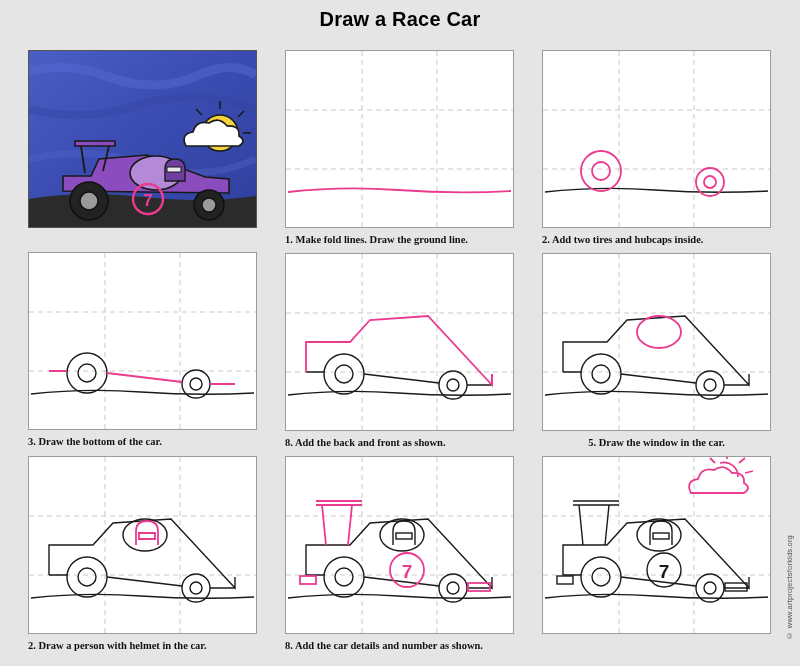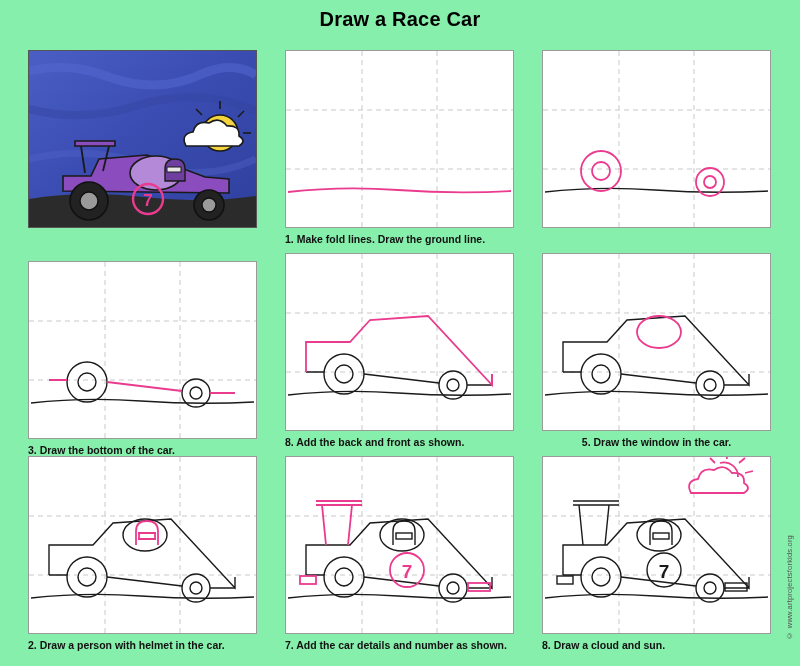--- a/index.html
+++ b/index.html
@@ -20,7 +20,7 @@
     left: 0; top: 0;
     width: 800px;
     height: 666px;
-    background: #86efac;
+    background: #e5e5e5;
     box-sizing: border-box;
   }
   .page-title {

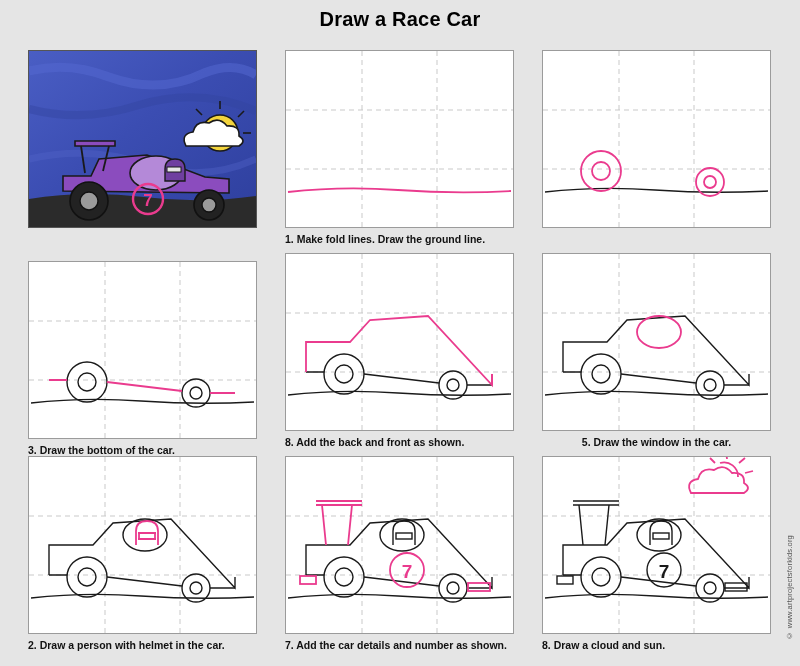--- a/index.html
+++ b/index.html
@@ -63,6 +63,7 @@
     margin-top: 5px;
     color: #111;
     font-weight: bold;
+    font-family: Liberation Serif, serif;
   }
   svg { display: block; }
   .credit {

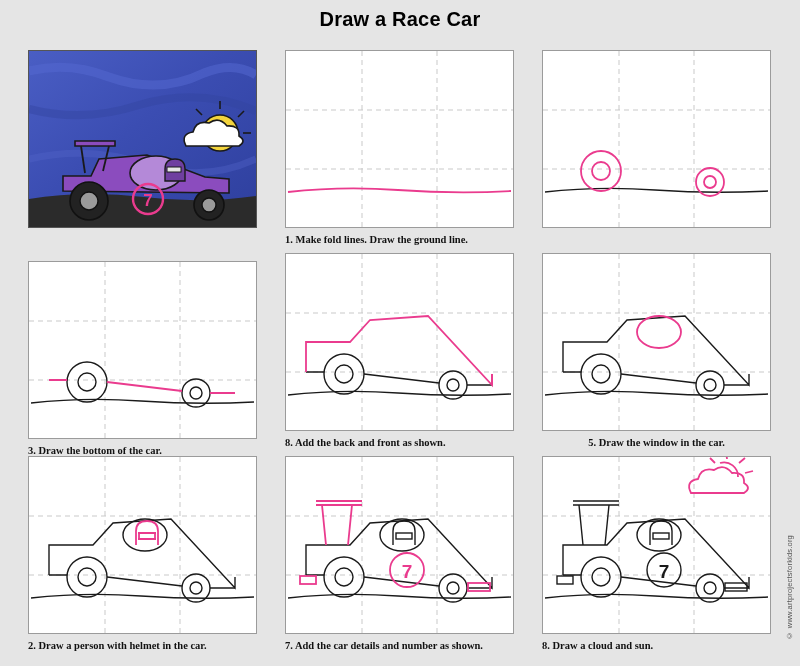--- a/index.html
+++ b/index.html
@@ -192,6 +192,7 @@
           </g>
         </svg>
       </div>
+      <div class="caption">2. Add two tires and hubcaps inside.</div>
     </div>
 
     <div class="cell" style="left:0px; top:211px;">

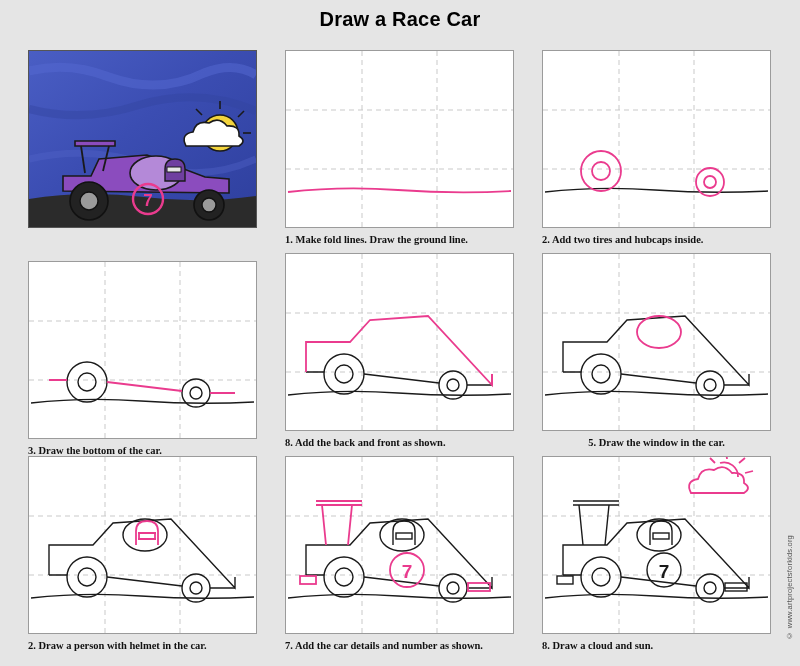--- a/index.html
+++ b/index.html
@@ -195,7 +195,7 @@
       <div class="caption">2. Add two tires and hubcaps inside.</div>
     </div>
 
-    <div class="cell" style="left:0px; top:211px;">
+    <div class="cell" style="left:0px; top:202px;">
       <div class="panel">
         <svg width="227" height="176" viewBox="0 0 227 176">
           <g stroke="#c9c9c9" stroke-width="1" stroke-dasharray="5 4">

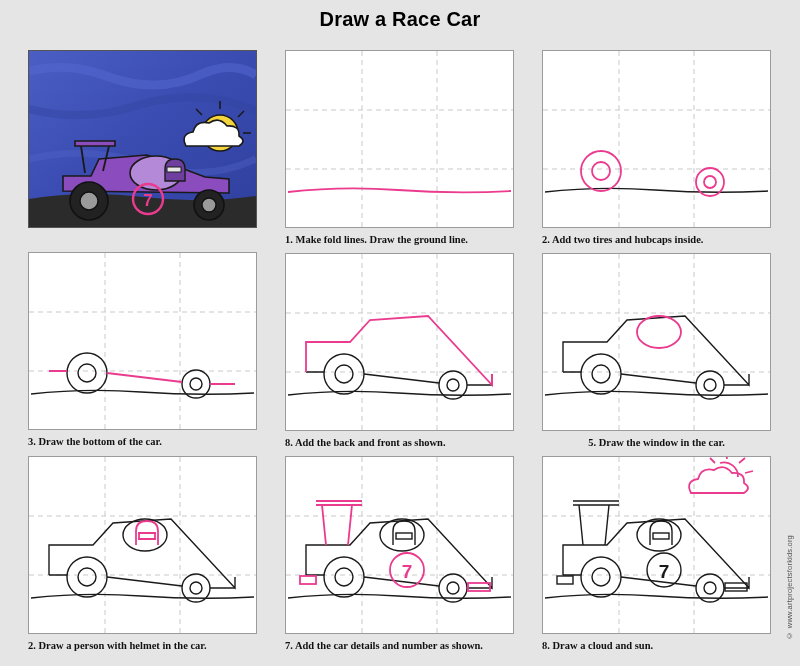--- a/index.html
+++ b/index.html
@@ -327,7 +327,7 @@
           <text x="121" y="121" font-family="Liberation Sans, sans-serif" font-size="19" font-weight="bold" fill="#ea3b8e" text-anchor="middle">7</text>
         </svg>
       </div>
-      <div class="caption">7. Add the car details and number as shown.</div>
+      <div class="caption">8. Add the car details and number as shown.</div>
     </div>
 
     <div class="cell" style="left:514px; top:406px;">

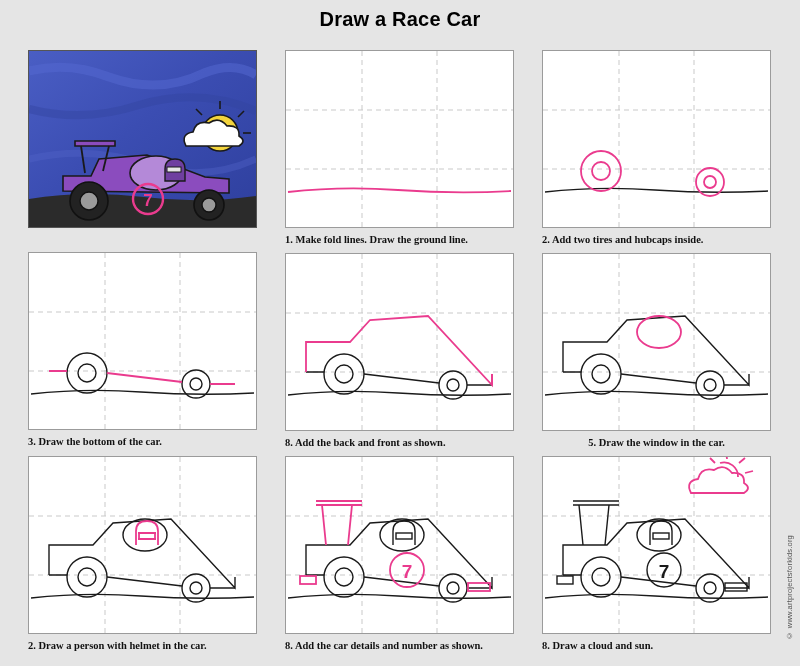--- a/index.html
+++ b/index.html
@@ -367,7 +367,6 @@
           </g>
         </svg>
       </div>
-      <div class="caption">8. Draw a cloud and sun.</div>
     </div>
 
   </div>

